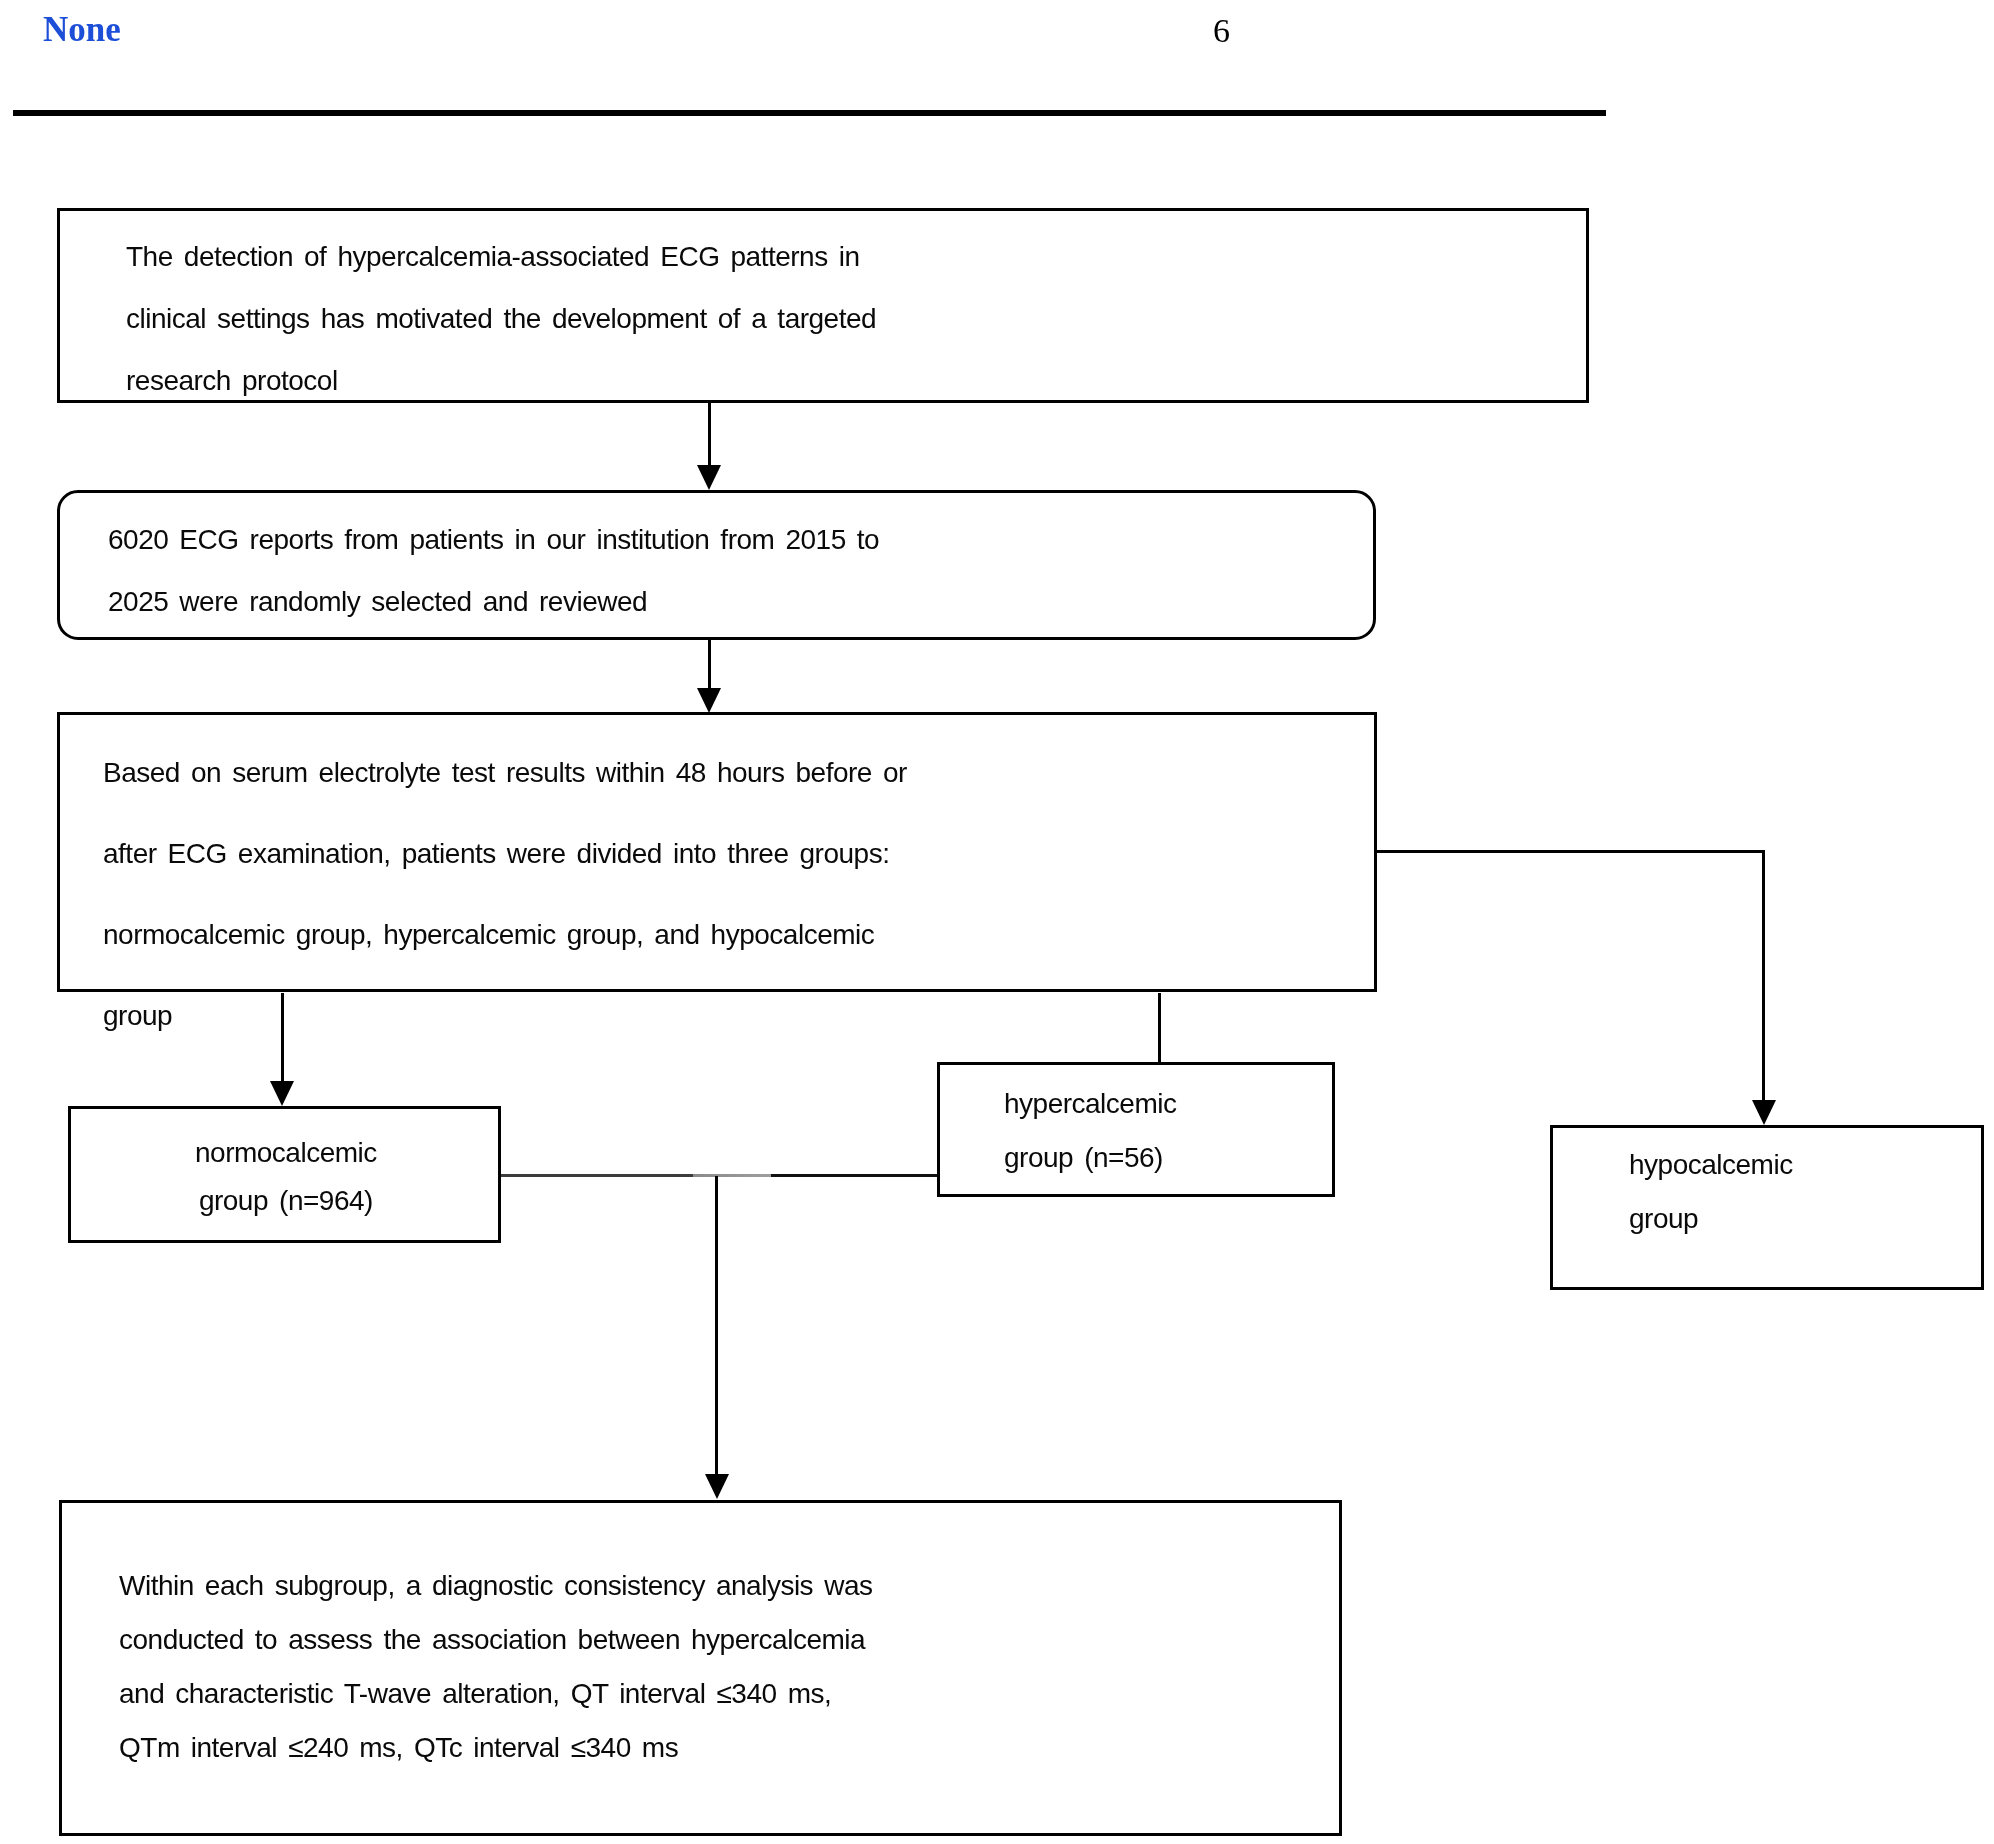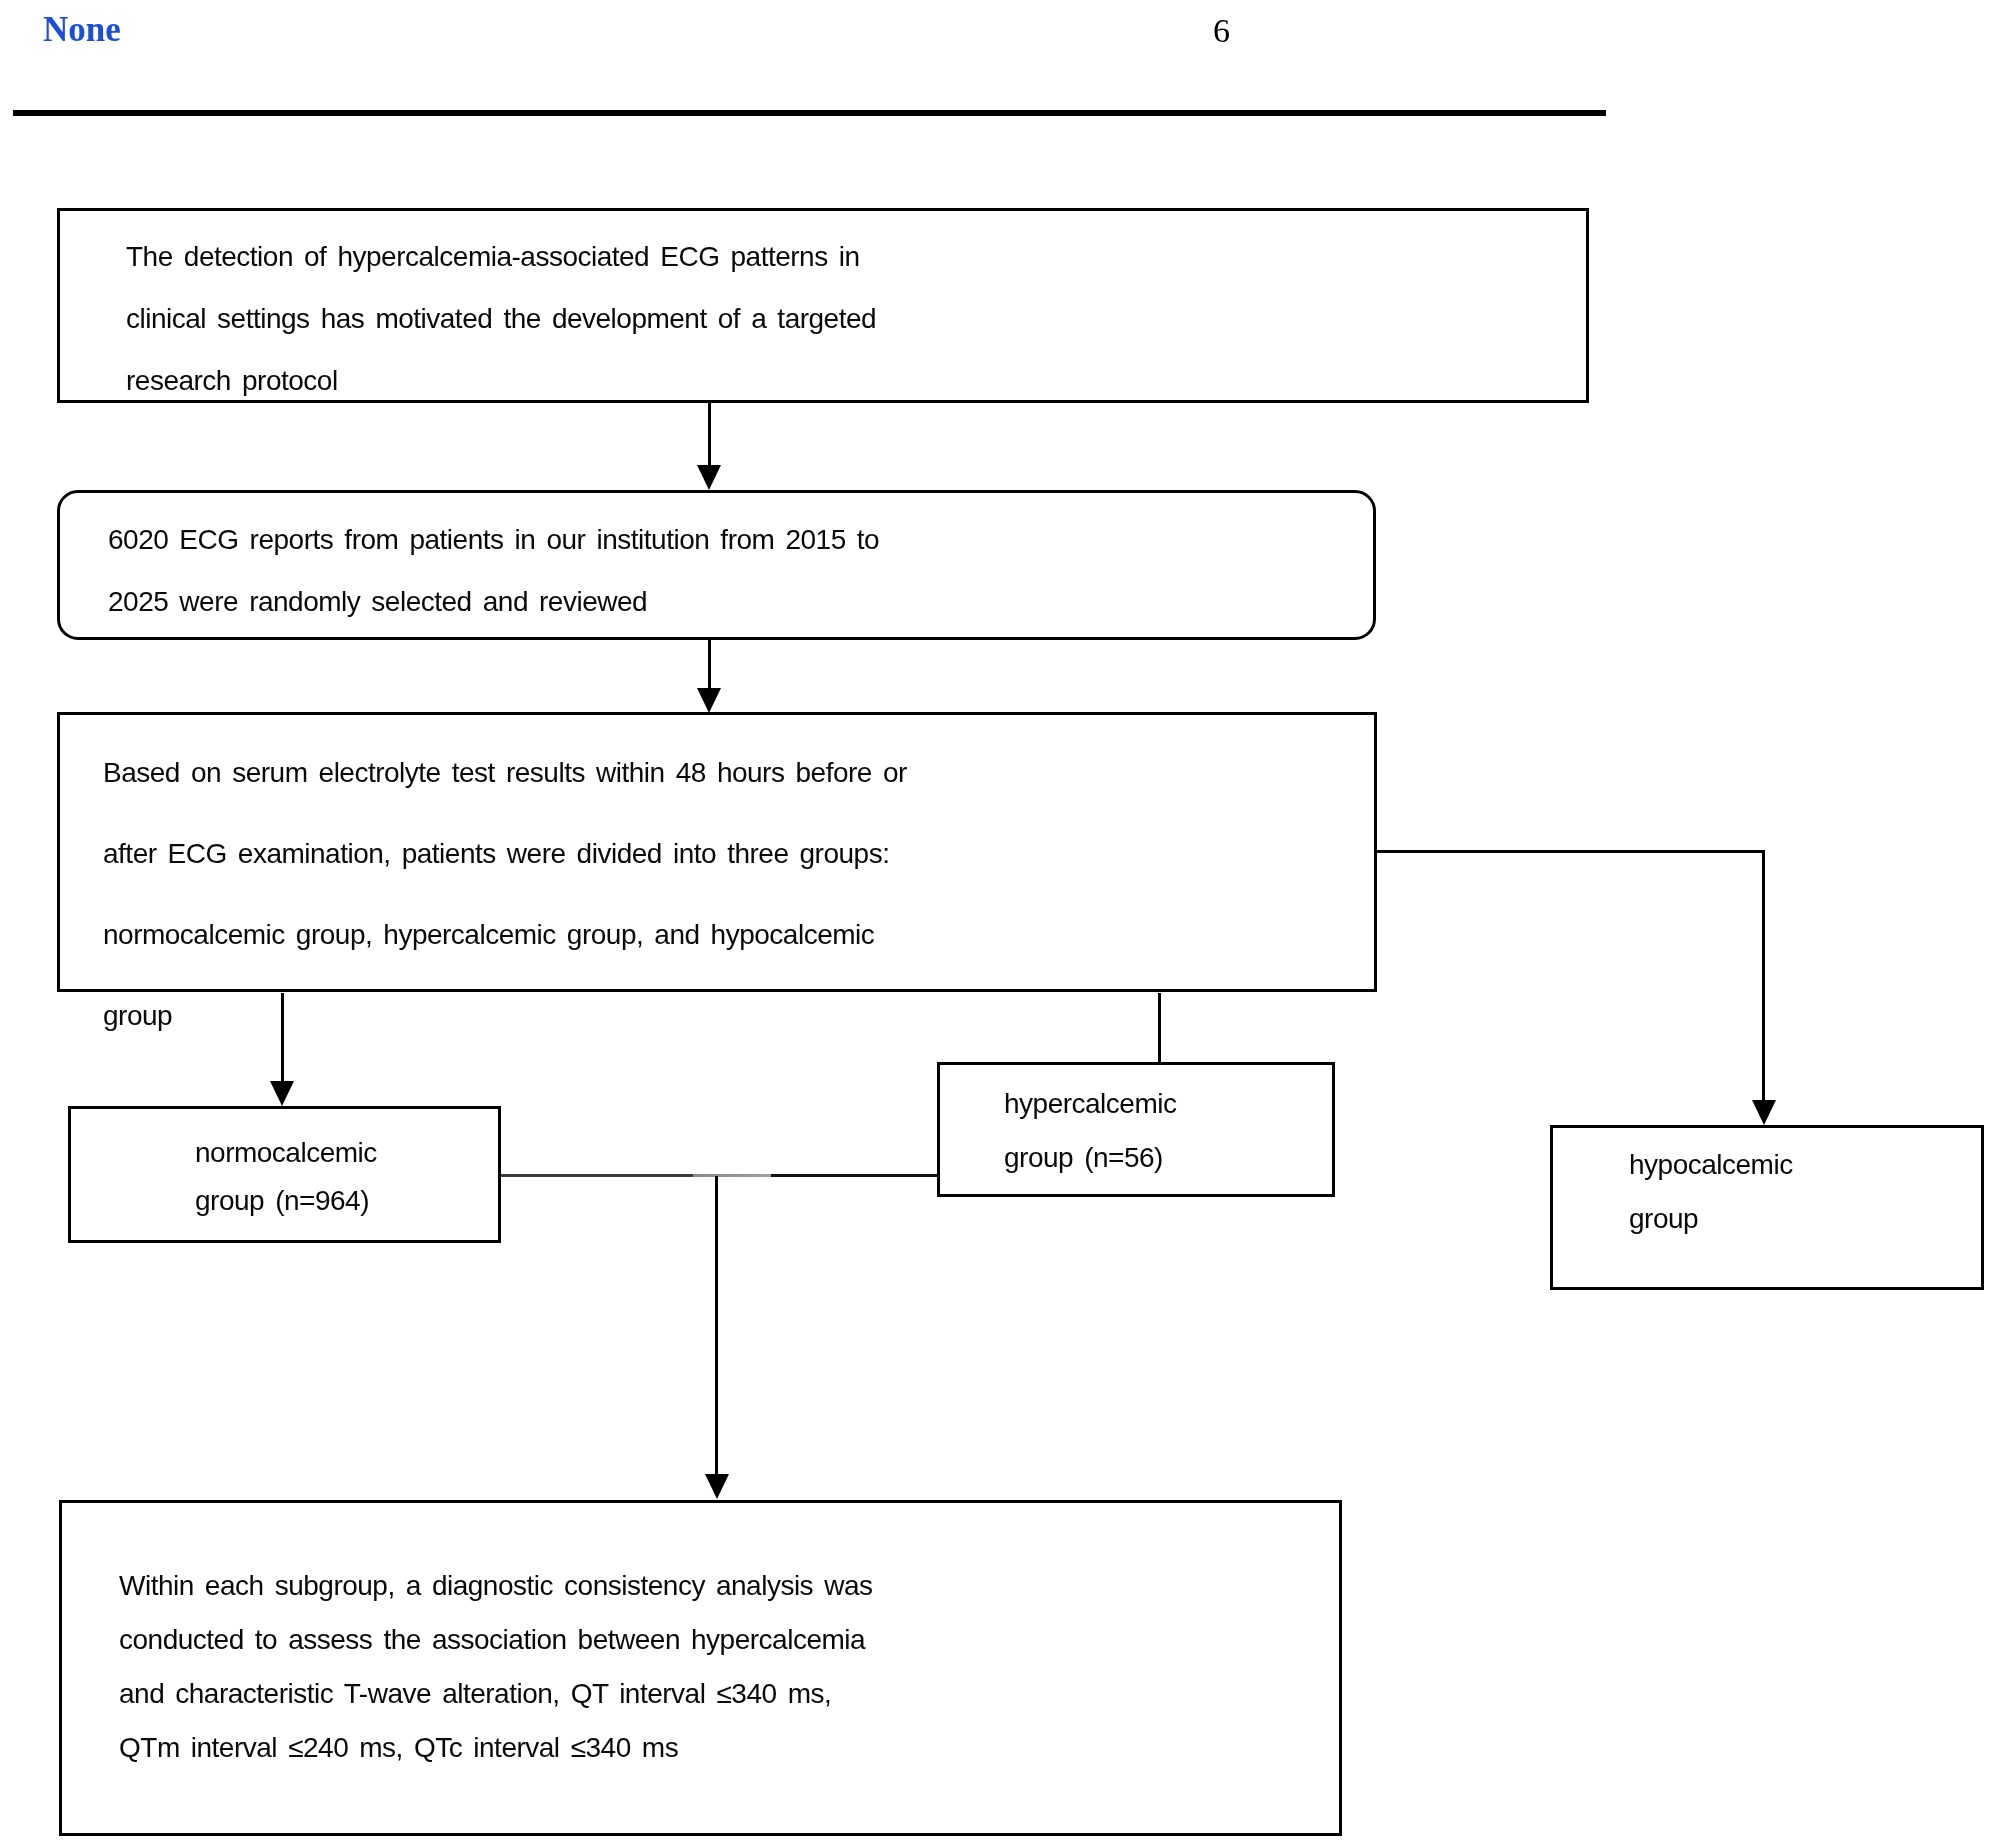--- a/index.html
+++ b/index.html
@@ -74,7 +74,7 @@
   #box-grouping .fbox-text { left: 43px; top: 17.3px; line-height: 81px; }
   
   #box-normocalcemic { left: 68px; top: 1106px; width: 433px; height: 137px; }
-  #box-normocalcemic .fbox-text { left: 124px; top: 19.5px; line-height: 48px; }
+  #box-normocalcemic .fbox-text { left: 124px; top: 19.5px; line-height: 48px; text-align: center; }
   #box-hypercalcemic { left: 937px; top: 1062px; width: 398px; height: 135px; }
   #box-hypercalcemic .fbox-text { left: 64px; top: 12px; line-height: 54px; }
   #box-hypocalcemic { left: 1550px; top: 1125px; width: 434px; height: 165px; }

